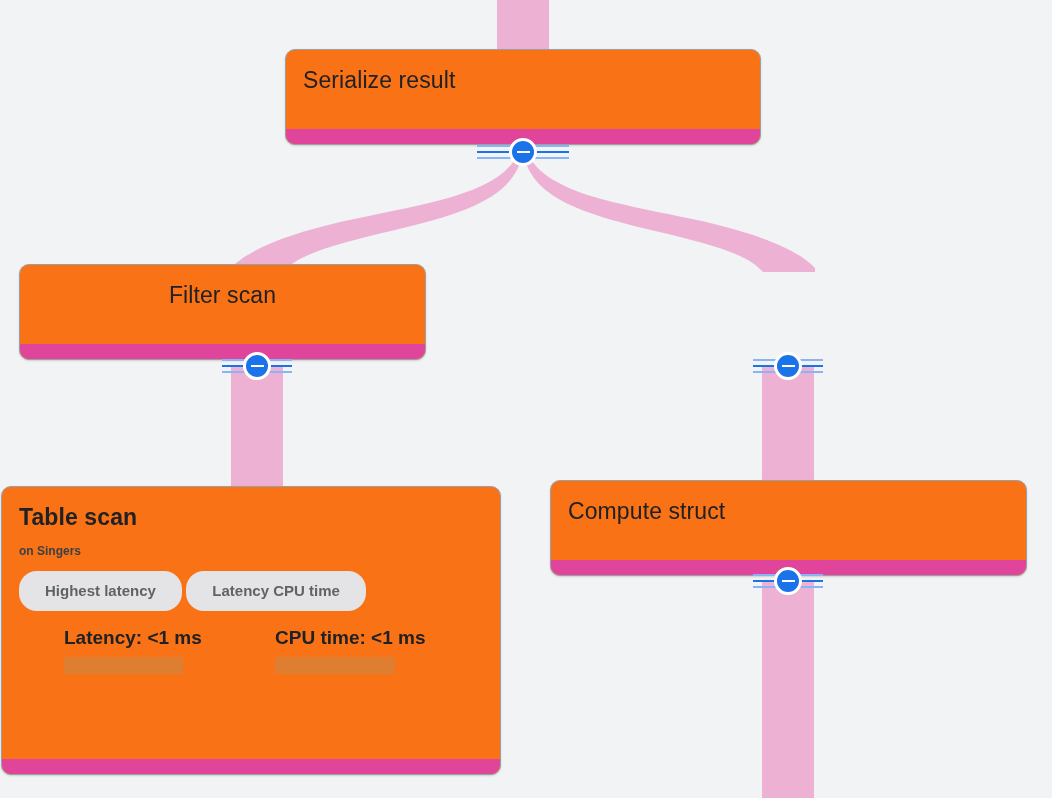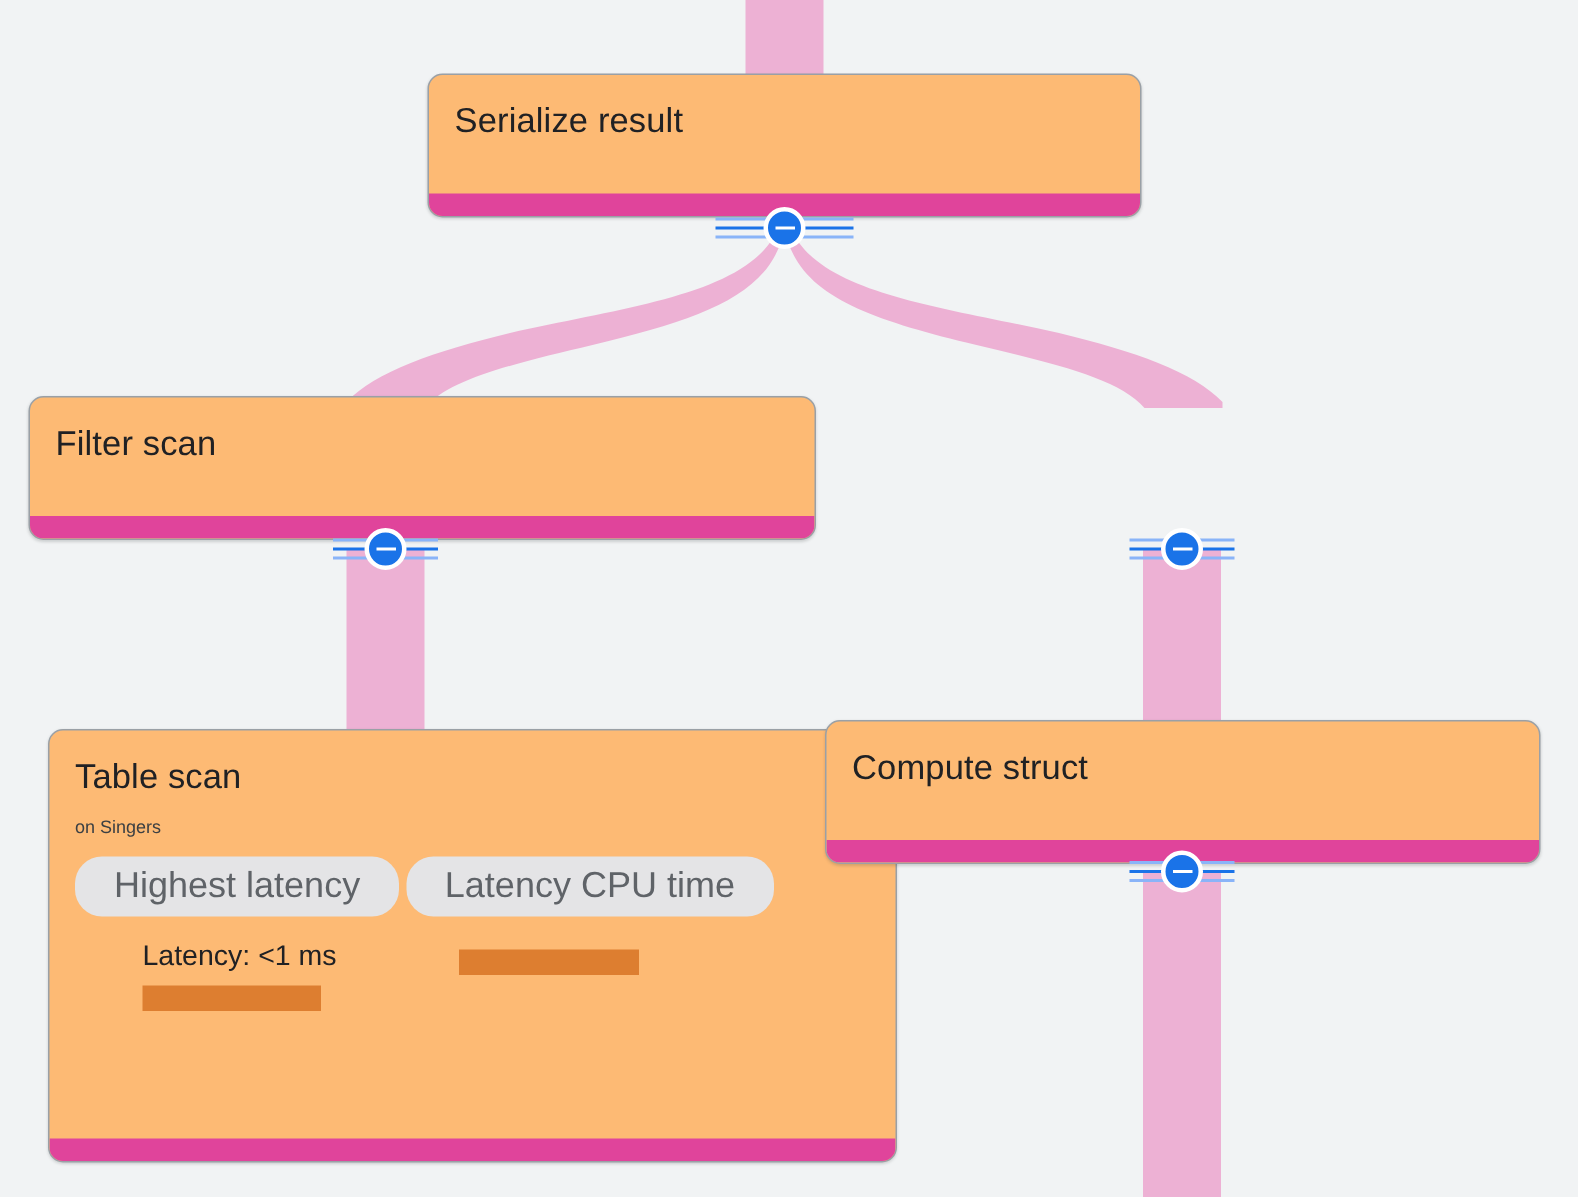--- a/index.html
+++ b/index.html
@@ -30,7 +30,7 @@
   .node {
     position: absolute;
     box-sizing: border-box;
-    background: #fdba74;
+    background: #f97316;
     border: 1px solid #9aa0a6;
     border-radius: 10px;
     overflow: hidden;

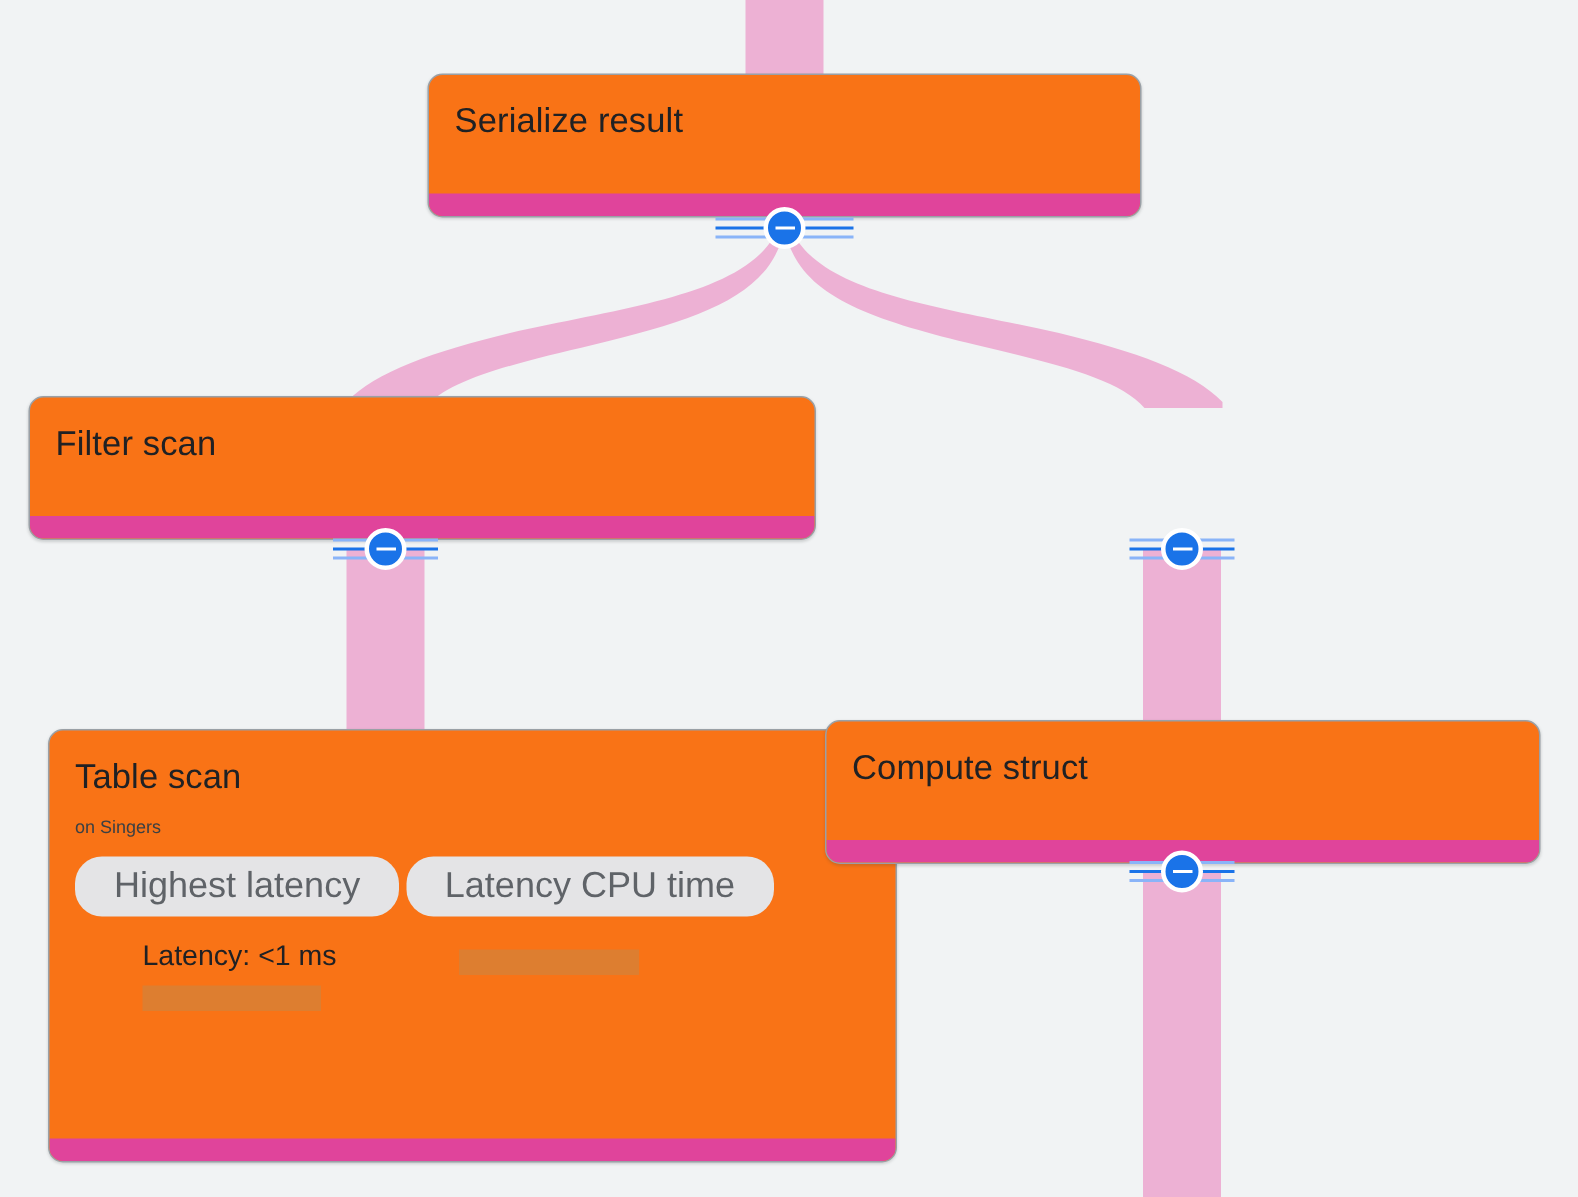--- a/index.html
+++ b/index.html
@@ -195,7 +195,7 @@
     <div class="collapse-circle"></div>
   </div>
 
-  <div class="node" style="left:19px; top:264px; width:525px; height:96px;">
+  <div class="node" style="left:19px; top:264px; width:407px; height:96px;text-align:center;">
     <div class="node-body">
       <div class="node-title">Filter scan</div>
     </div>

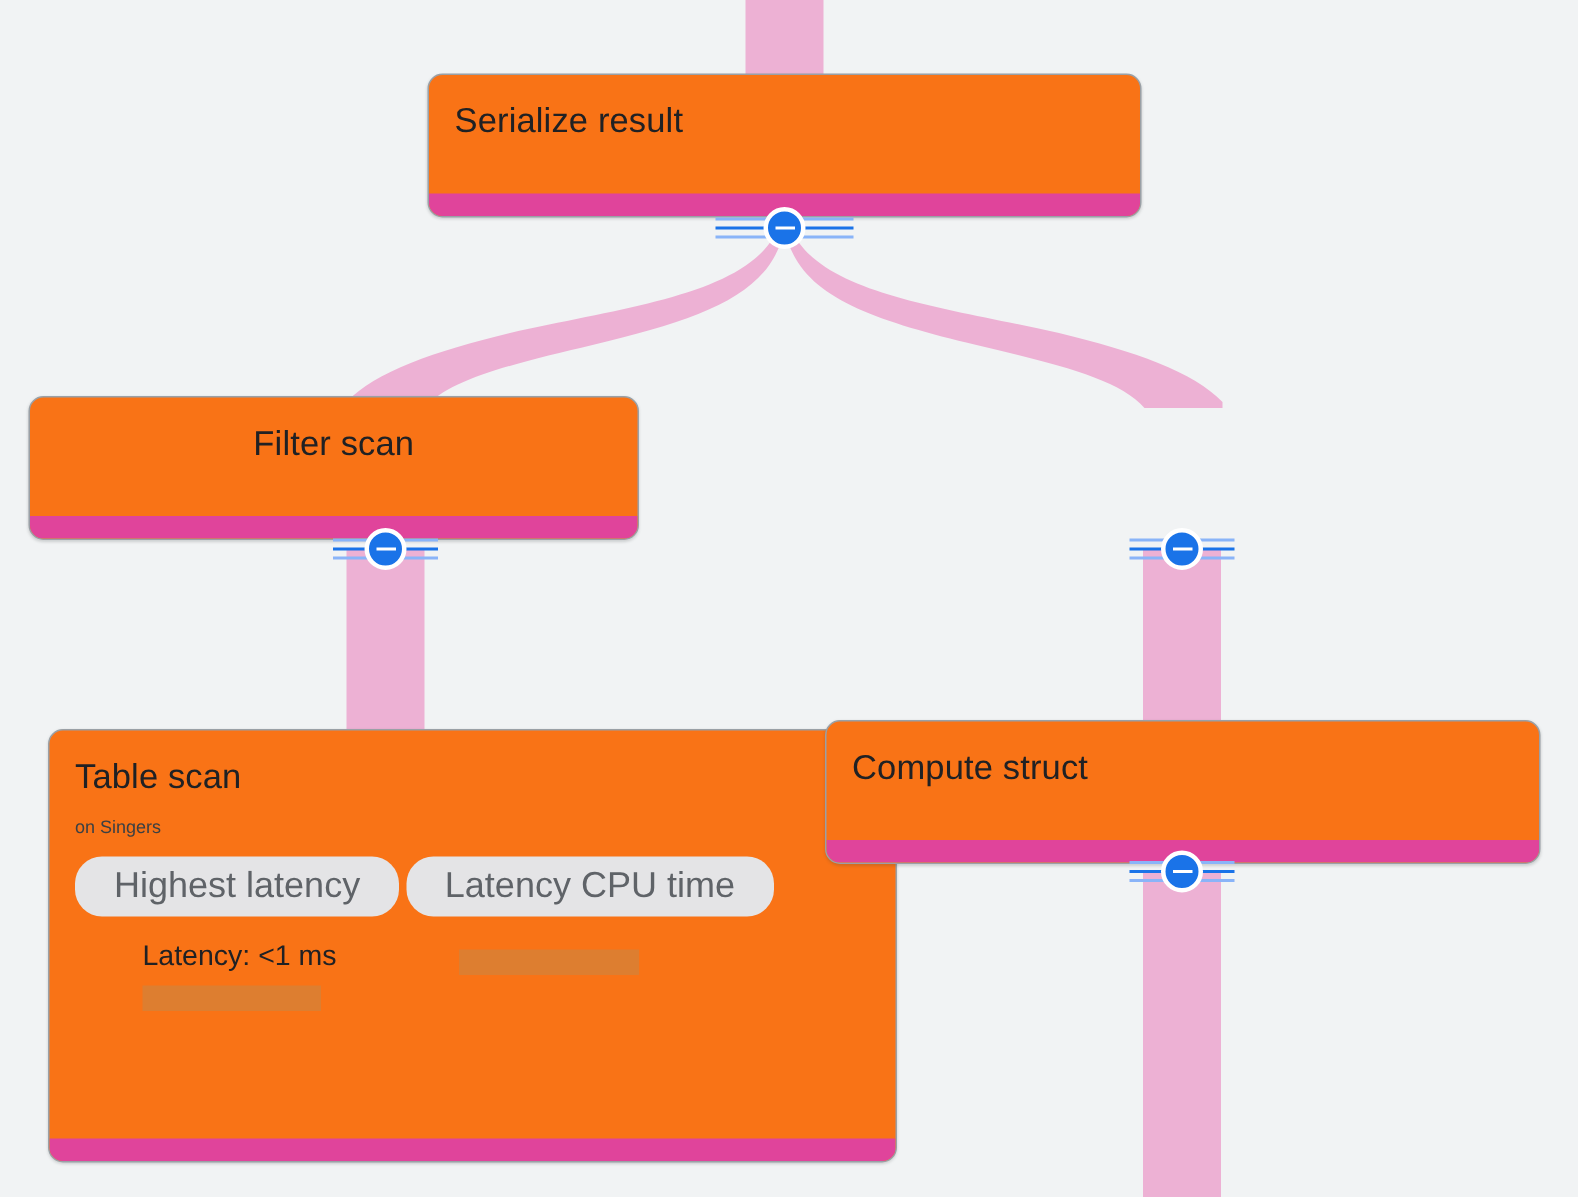--- a/index.html
+++ b/index.html
@@ -219,7 +219,7 @@
     <div class="collapse-circle"></div>
   </div>
 
-  <div class="node" style="left:32px; top:486px; width:566px; height:289px;">
+  <div class="node" style="left:1px; top:486px; width:500px; height:289px;font-weight:bold;">
     <div class="node-body">
       <div class="node-title">Table scan</div>
       <div class="node-sub">on Singers</div>

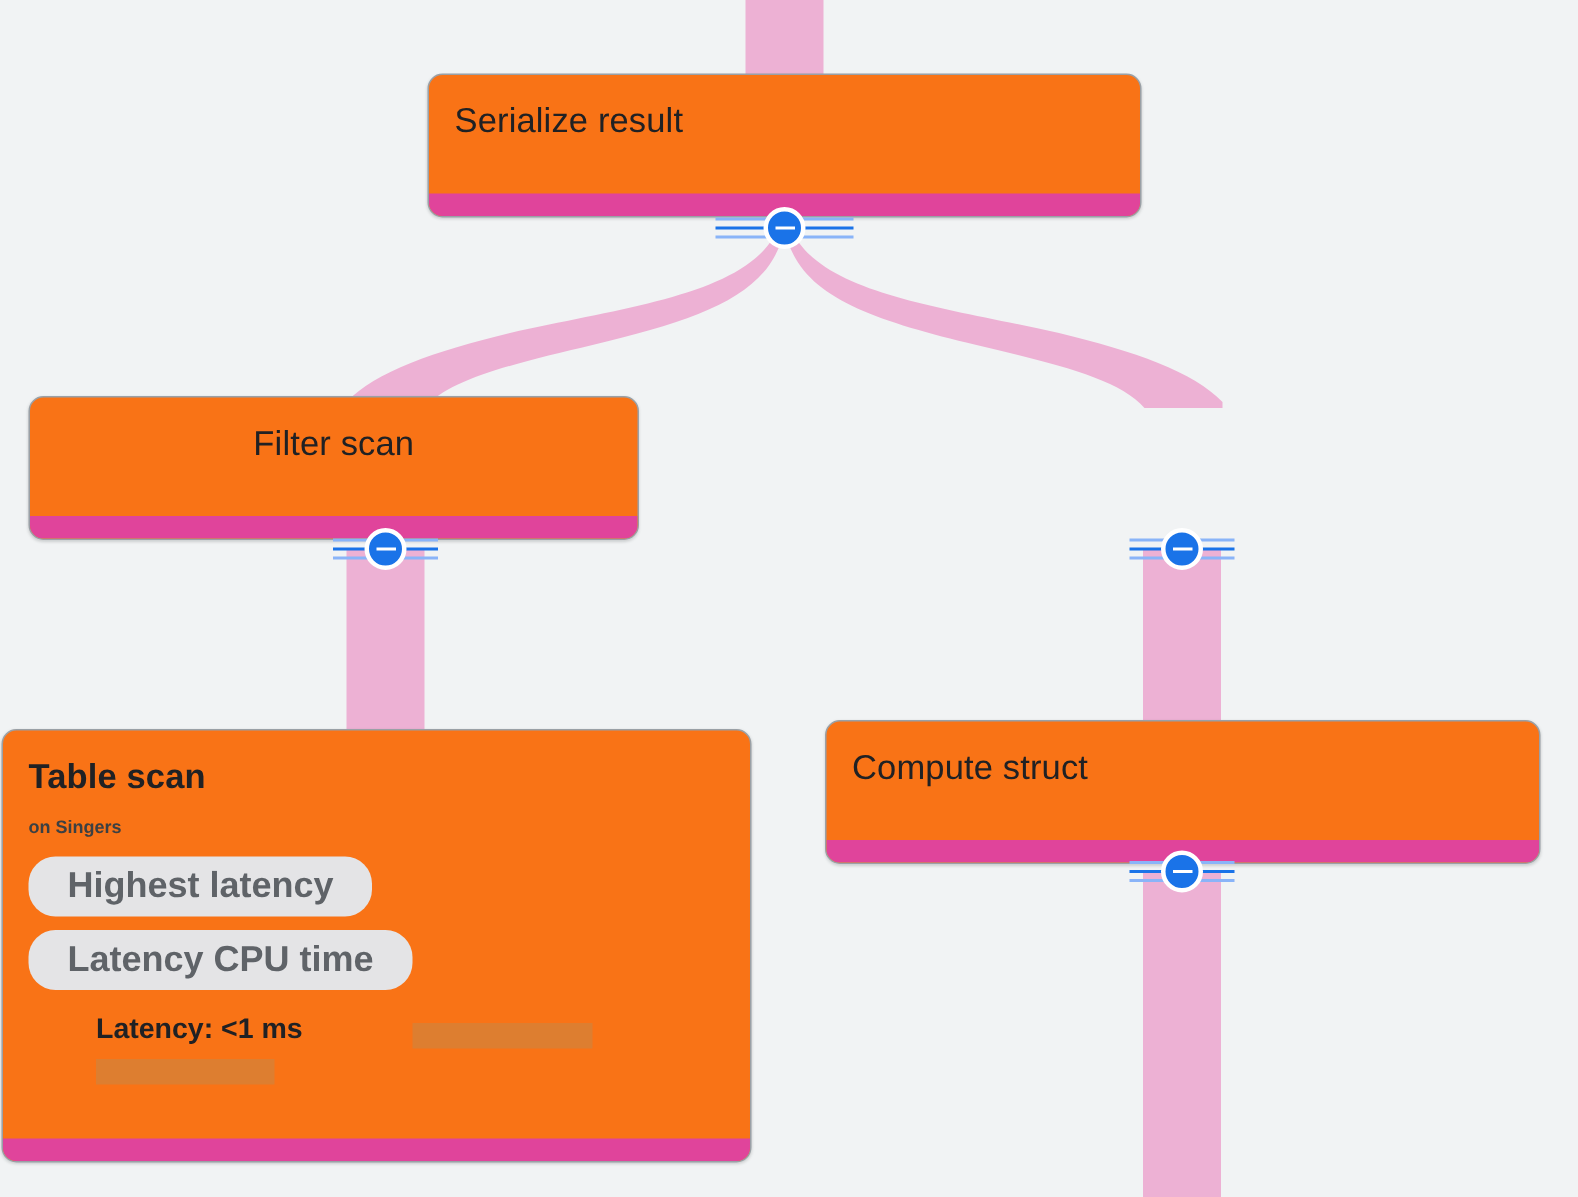--- a/index.html
+++ b/index.html
@@ -60,7 +60,7 @@
     display: inline-block;
     background: #e4e4e6;
     color: #5f6368;
-    font-size: 24px;
+    font-size: 15px;
     line-height: 22px;
     border-radius: 18px;
     padding: 9px 26px;

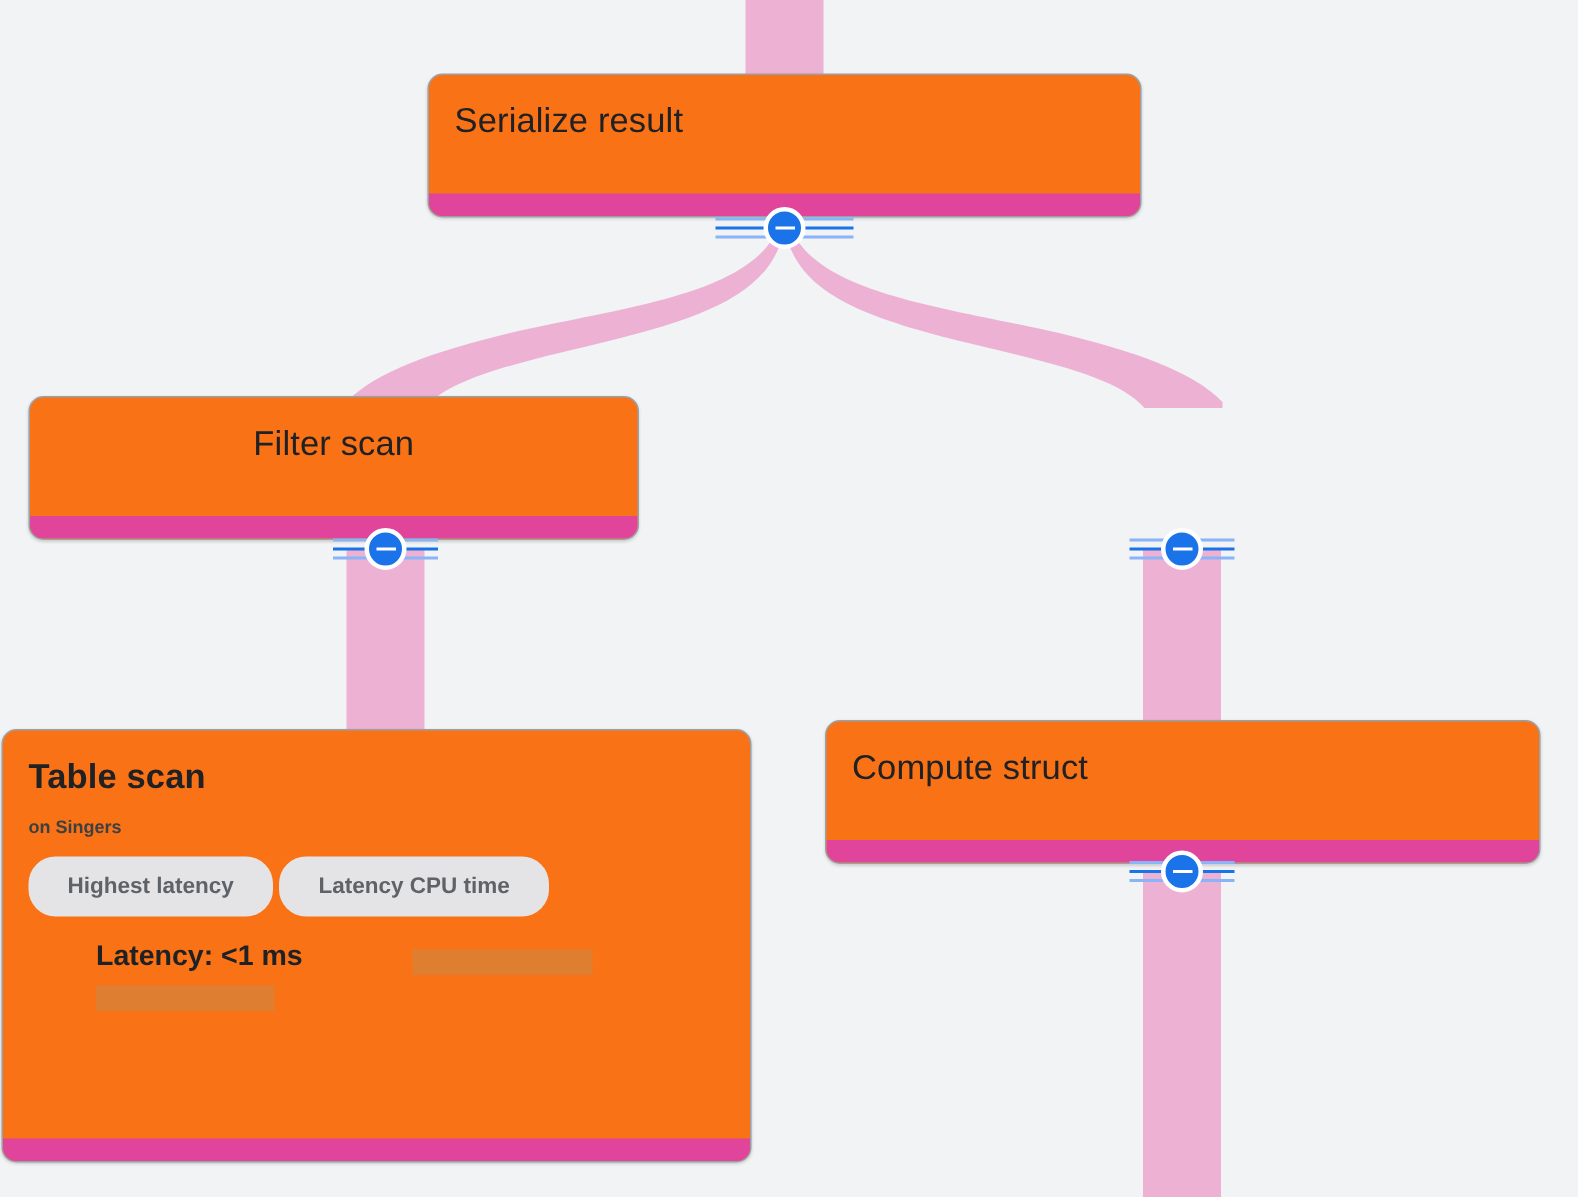--- a/index.html
+++ b/index.html
@@ -233,6 +233,7 @@
           <div class="metric-bar" style="width:119px;"></div>
         </div>
         <div class="metric" style="left:211px;">
+          <div class="metric-label">CPU time: &lt;1 ms</div>
           <div class="metric-bar" style="width:120px;"></div>
         </div>
       </div>

